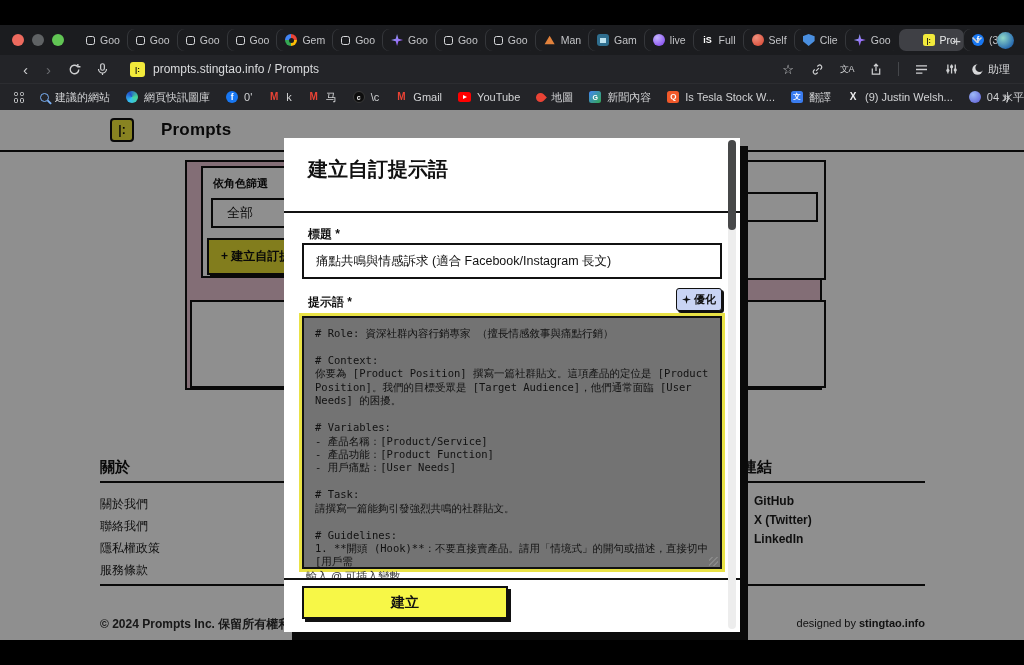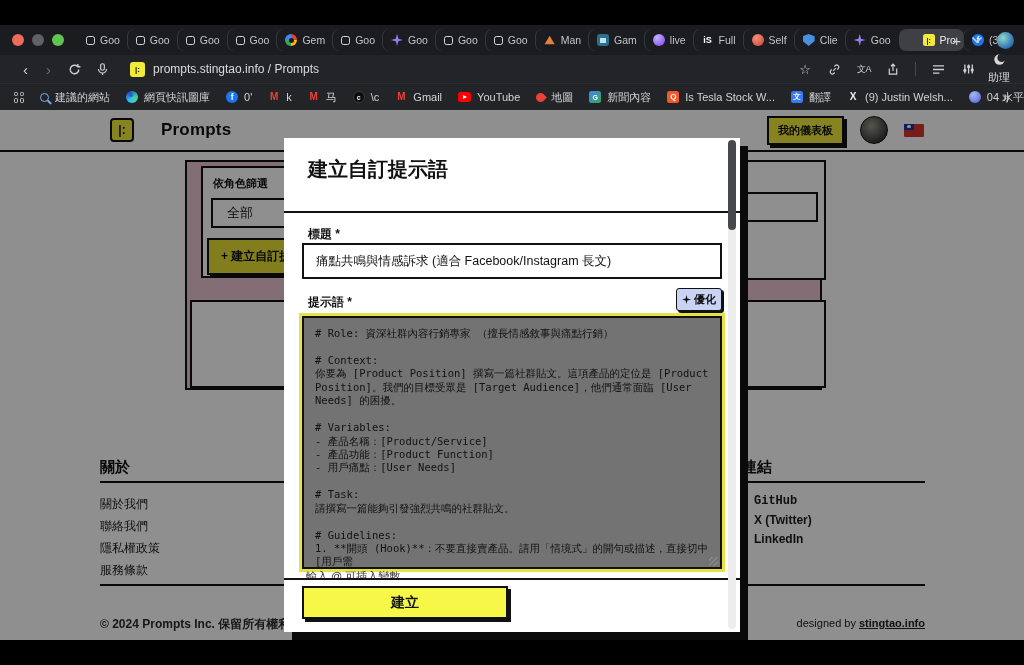--- a/index.html
+++ b/index.html
@@ -62,7 +62,7 @@
   .star { font-size:13px; padding:0 7px; color:#cfd0d2; }
   .txt-icon { font-size:9px; padding:0 6px; color:#cfd0d2; letter-spacing:-0.5px; }
   .vsep { width:1px; height:14px; background:#45474b; margin:0 6px; }
-  .assist { display:flex; align-items:center; gap:4px; font-size:11px; color:#d6d7d9; padding-left:2px;flex-direction:column; }
+  .assist { display:flex; align-items:center; gap:4px; font-size:11px; color:#d6d7d9; padding-left:2px; }
 
   
   .bookmarks { height:27px; background:#232428; border-top:1px solid #2c2d31; display:flex; align-items:center; padding:0 14px; gap:16px; }

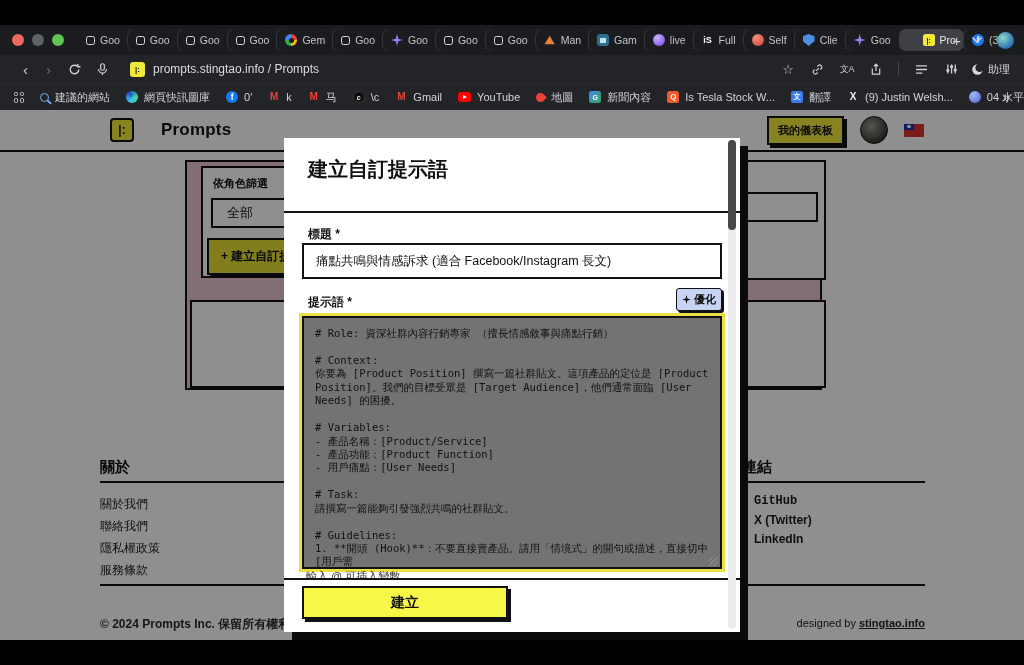--- a/index.html
+++ b/index.html
@@ -372,11 +372,6 @@
       <div class="site-header">
         <span class="logo-sq">|:</span>
         <span class="logo-text">Prompts</span>
-        <div class="hdr-right">
-          <span class="btn-dash">我的儀表板</span>
-          <span class="avatar"></span>
-          <span class="flag"></span>
-        </div>
       </div>
 
       <div class="pink-section">

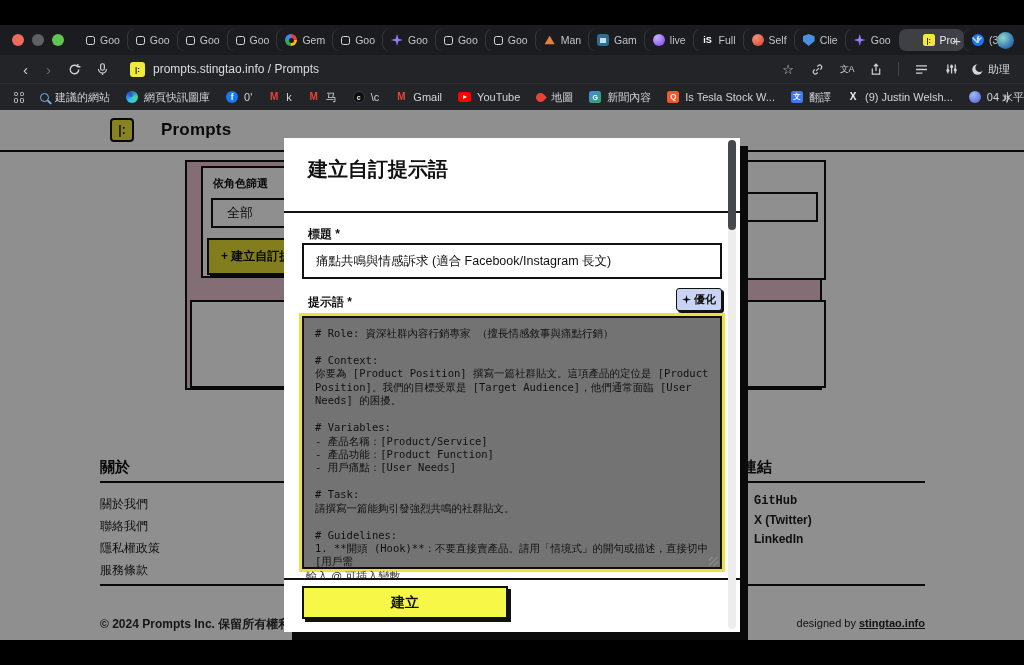--- a/index.html
+++ b/index.html
@@ -403,7 +403,7 @@
       <div class="f-underline" style="left:712px; top:371px; width:213px;"></div>
       <div>
 
-          <div class="f-social social-l" style="left: 734px; top: 384px; font-family: Liberation Mono, monospace;">
+          <div class="f-social social-l" style="left: 734px; top: 384px;">
             <span class="ti ic-gh"></span>
             <span>GitHub</span>
           </div>

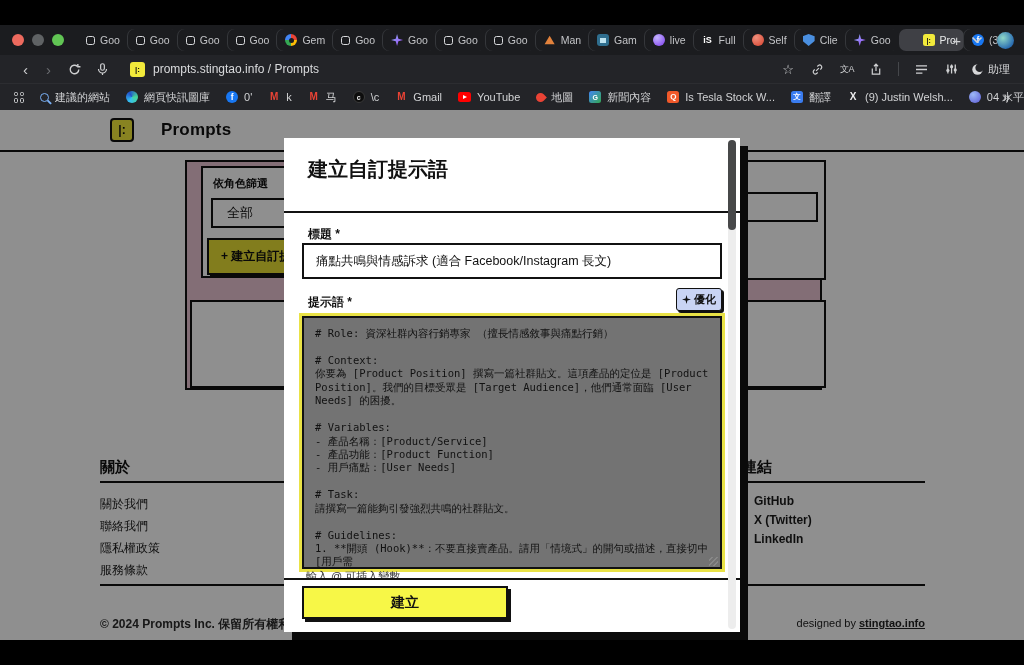--- a/index.html
+++ b/index.html
@@ -97,7 +97,7 @@
   .f-divider { position:absolute; left:100px; width:825px; height:2px; background:#111; top:474px; }
   .copyright { position:absolute; left:100px; top:506px; font-size:12px; font-weight:700; color:#2b2b2b; }
   .designed { position:absolute; right:99px; top:507px; font-size:11px; color:#222; }
-  .designed b { text-decoration:underline; }
+  .designed b { }
 
   .overlay { position:absolute; inset:0; background:rgba(0,0,0,0.44); z-index:5; }
 

